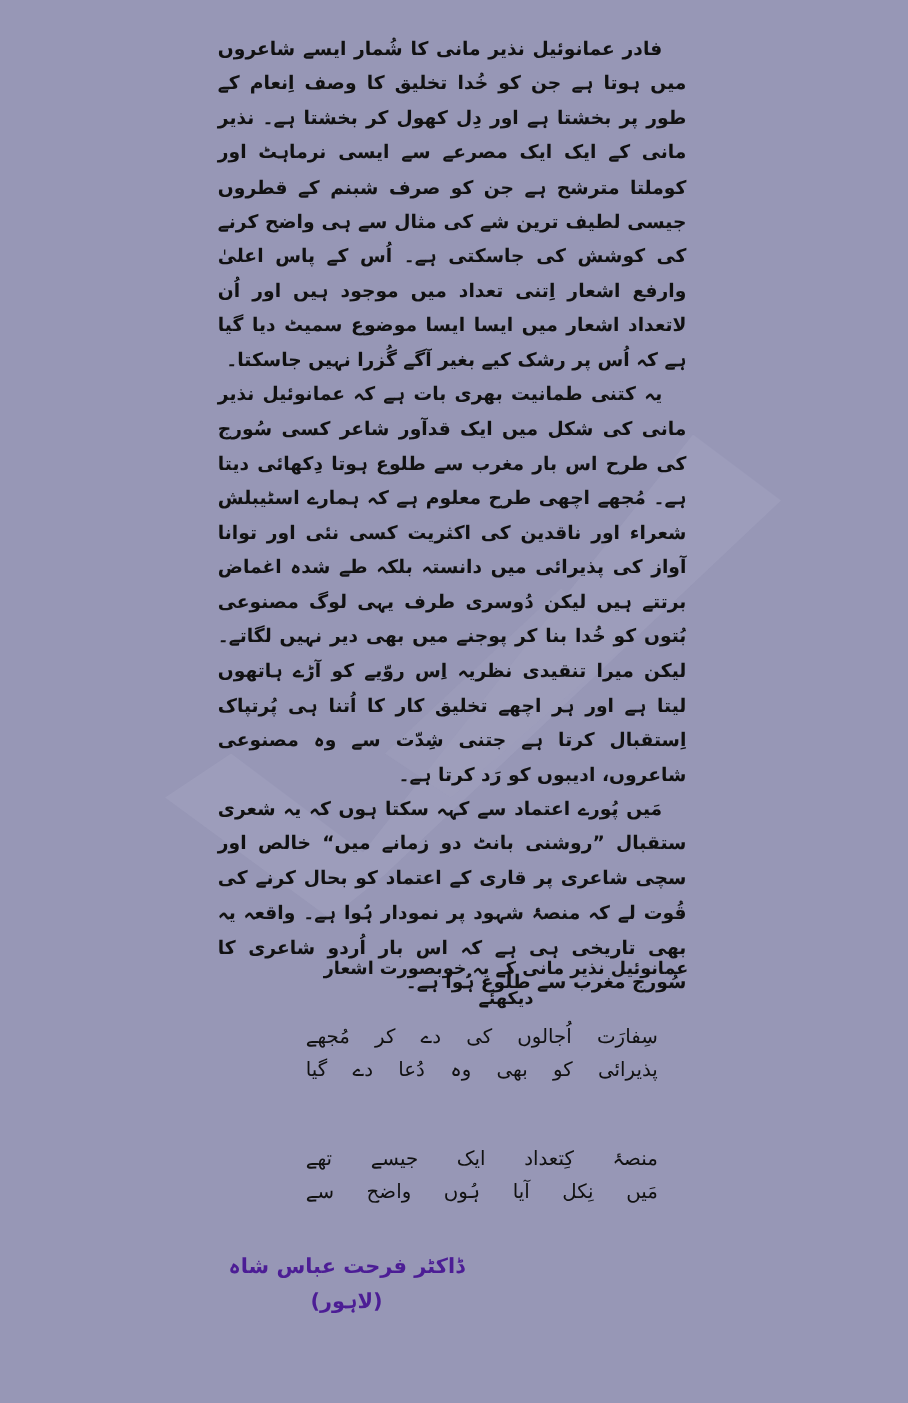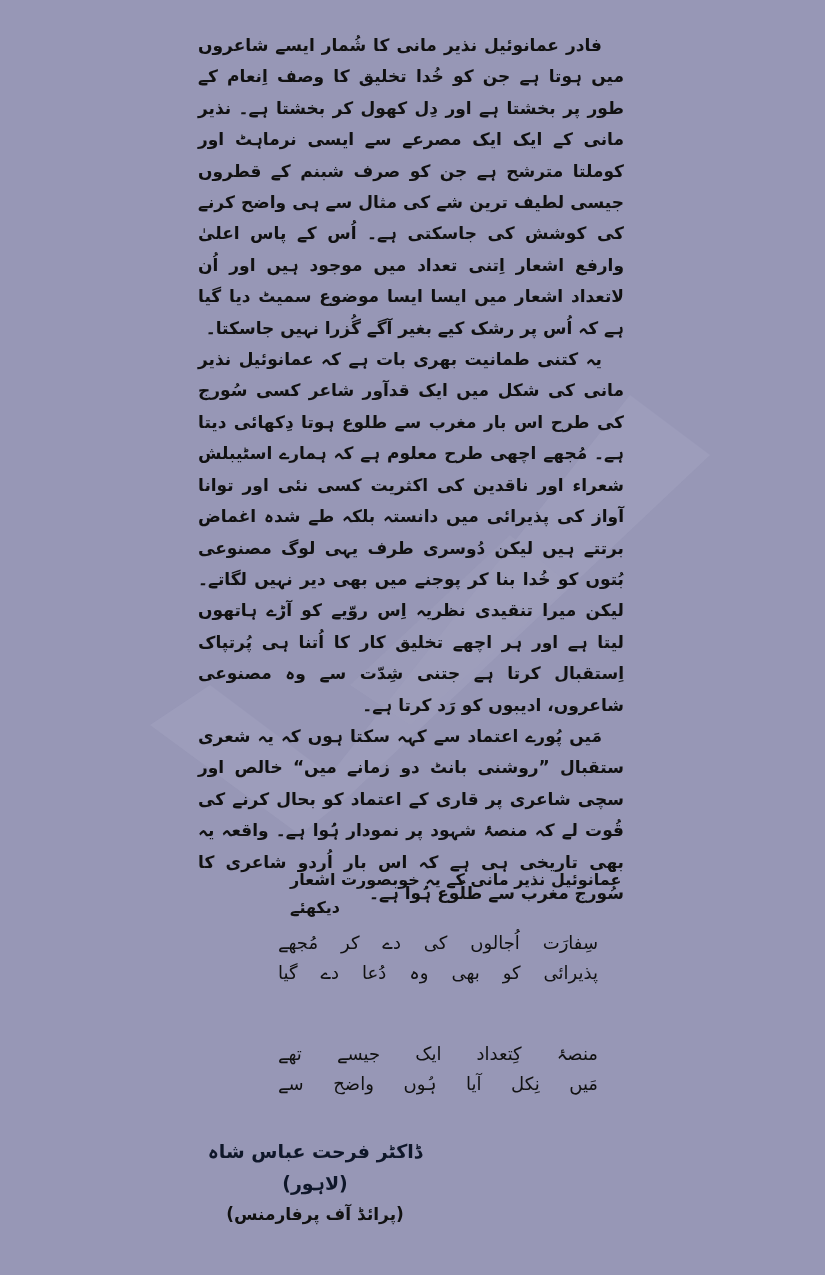--- a/index.html
+++ b/index.html
@@ -47,7 +47,7 @@
       top: 866px;
       width: 340px;
       direction: rtl;
-      text-align: left;
+      text-align: center;
       font-size: 16px;
       font-weight: bold;
       line-height: 28px;

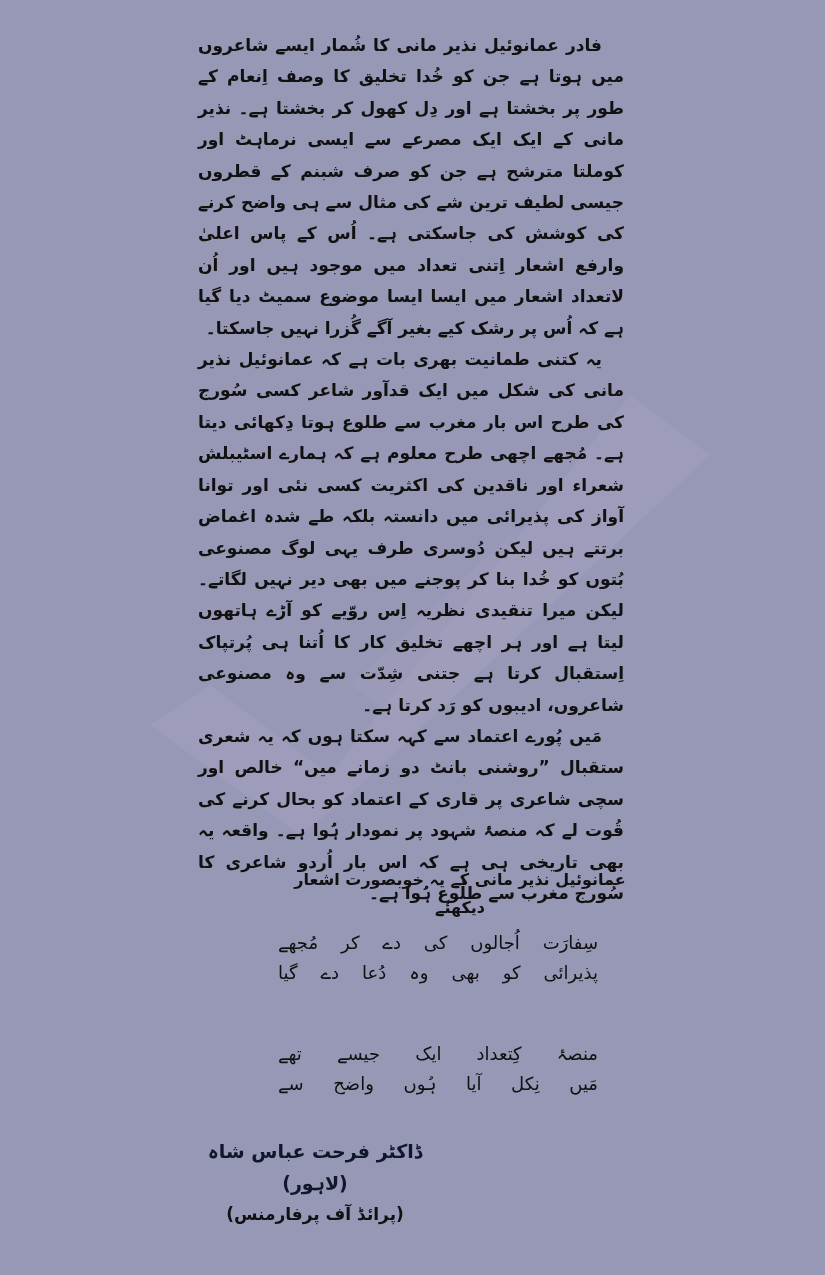--- a/index.html
+++ b/index.html
@@ -77,7 +77,7 @@
       text-align: center;
     }
     .sig-name {
-      color: #0f172a;
+      color: #4c1d95;
       font-size: 19px;
       font-weight: bold;
       line-height: 32px;

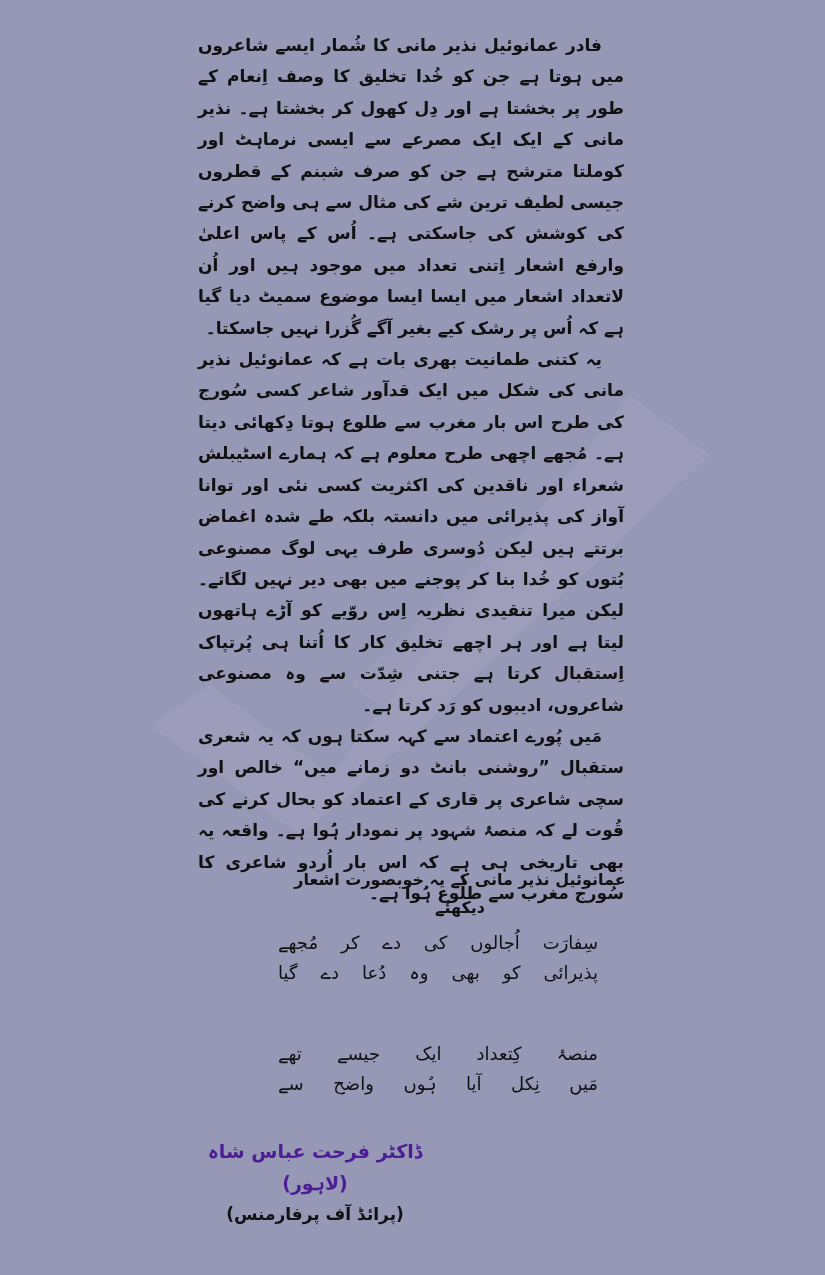--- a/index.html
+++ b/index.html
@@ -168,7 +168,6 @@
 
 <div class="signature">
   <div class="sig-name">ڈاکٹر فرحت عباس شاہ (لاہور) </div>
-  <div class="sig-title">(پرائڈ آف پرفارمنس) </div>
 </div>
 
 </body></html>

